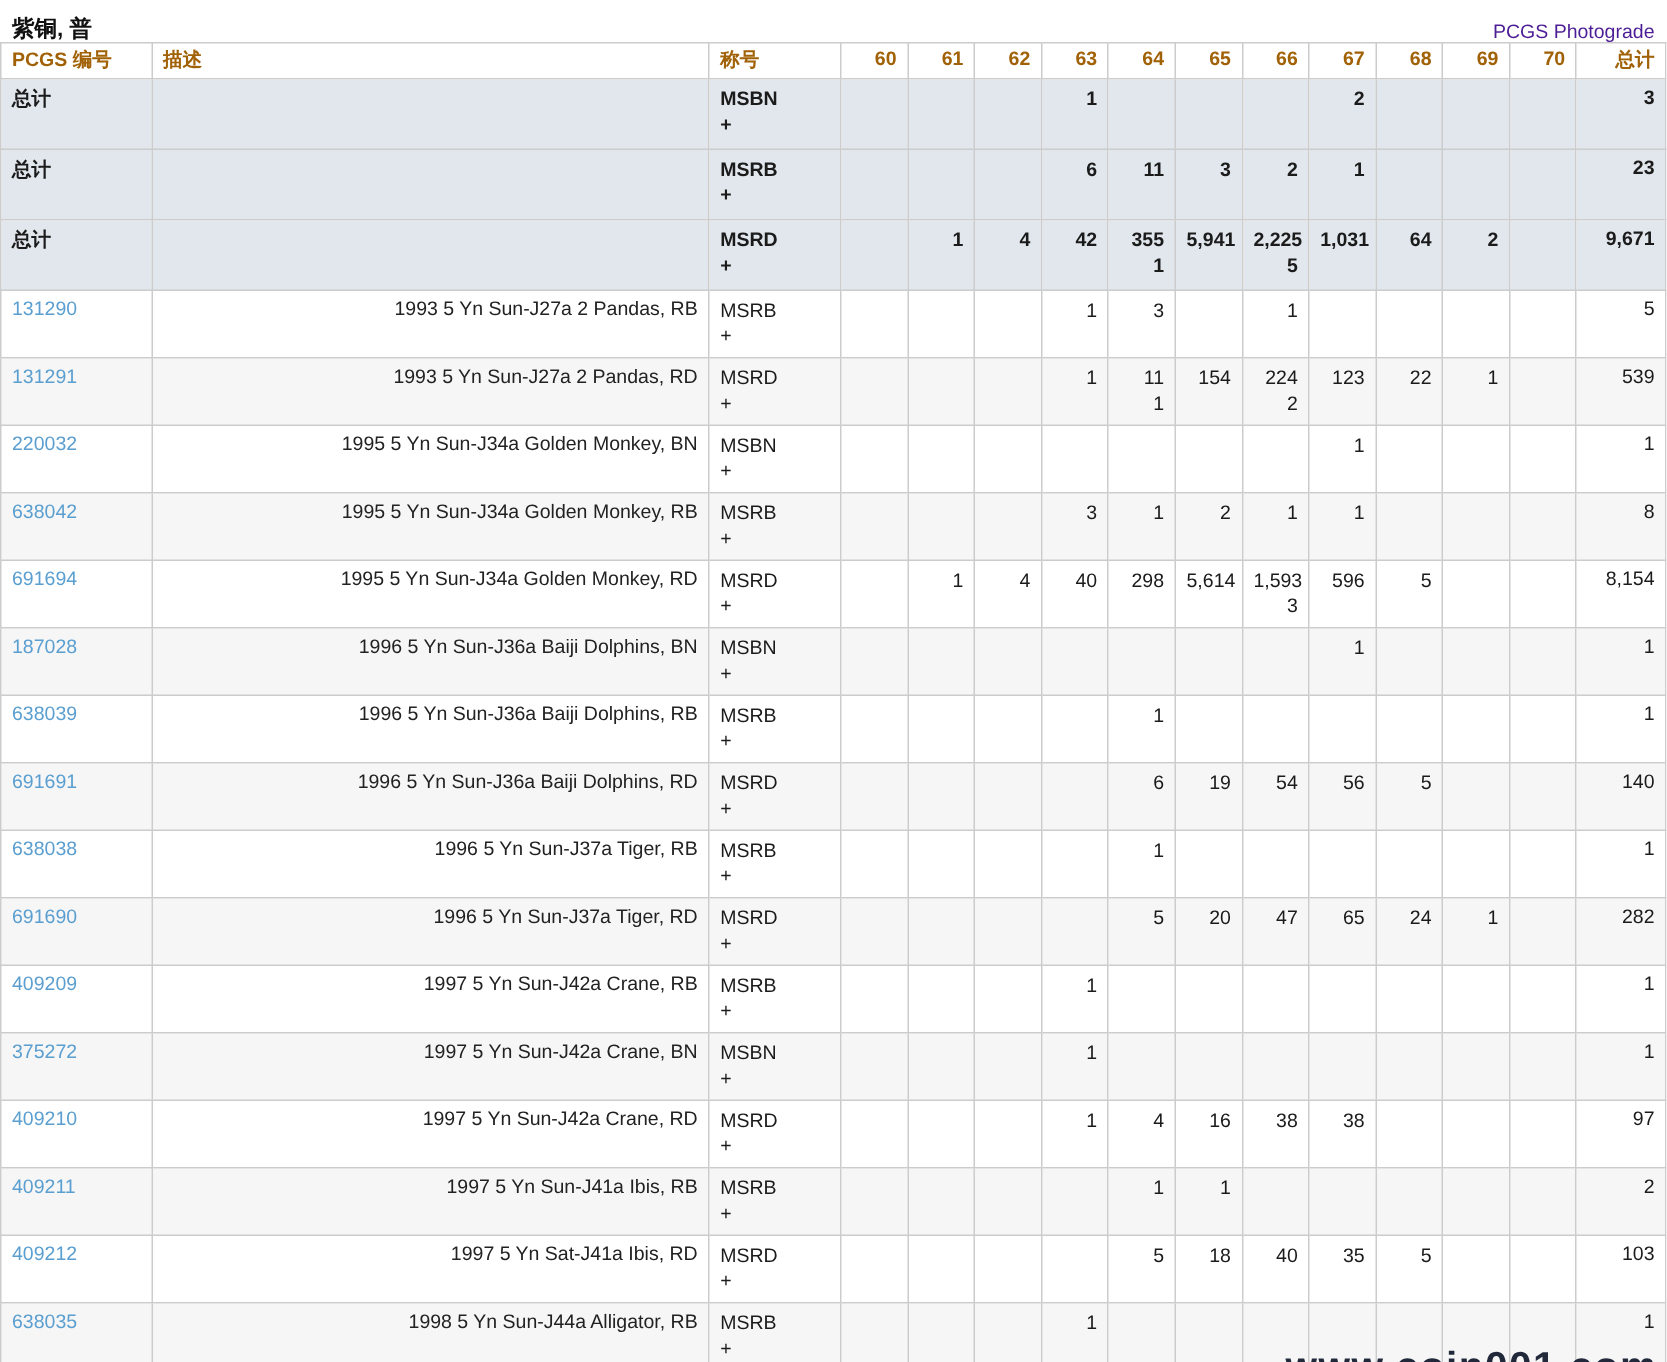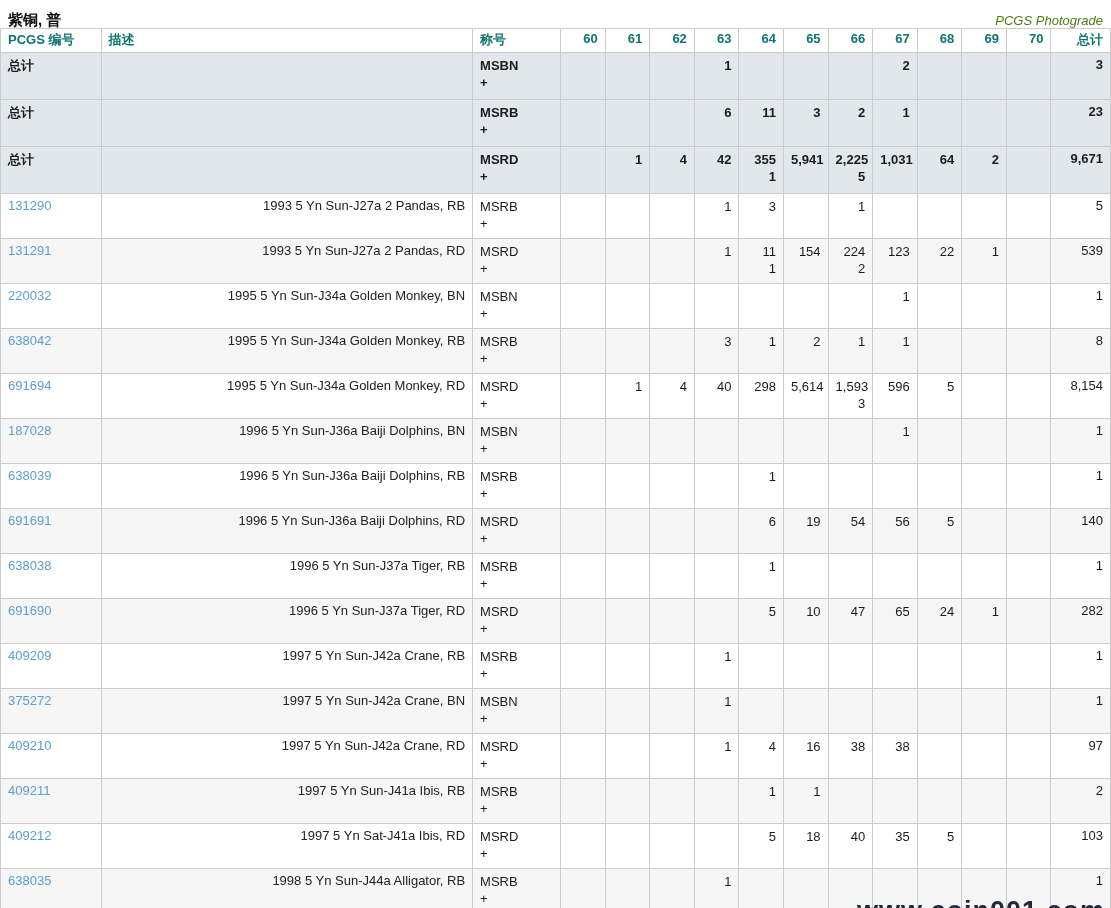--- a/index.html
+++ b/index.html
@@ -27,11 +27,10 @@
   }
   .photograde-link {
     font-size: 13px;
-    color: #4d7c0f;
+    color: #4c1d95;
     text-decoration: none;
     line-height: 1.1;
     cursor: pointer;
-    font-style: italic;
   }
   table.pop-table {
     border-collapse: collapse;

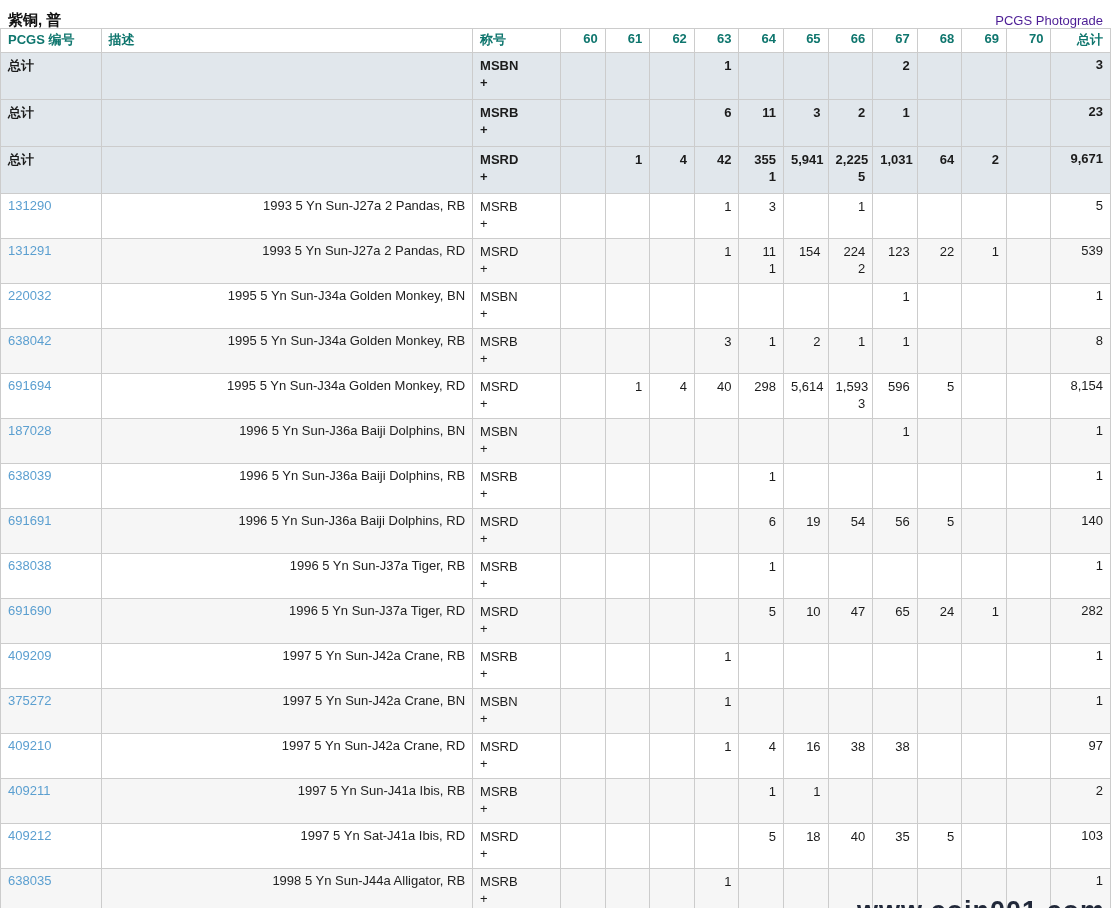--- a/index.html
+++ b/index.html
@@ -47,7 +47,7 @@
   .pop-table thead tr { height: 22px; }
   .pop-table th {
     font-weight: bold;
-    color: #0f766e;
+    color: #a16207;
     padding: 2px 7px 3px 7px;
     text-align: right;
     white-space: nowrap;

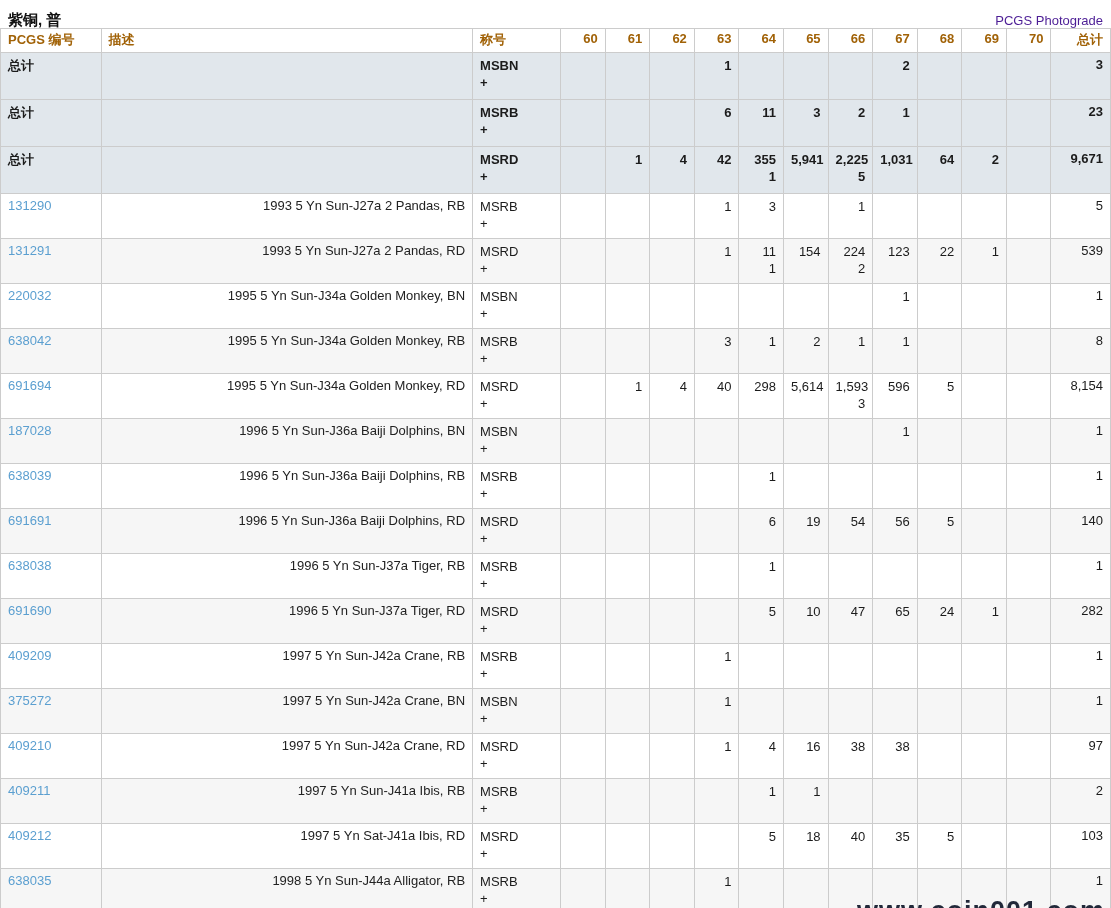--- a/index.html
+++ b/index.html
@@ -650,7 +650,7 @@
           <div class="l1">5</div>
         </td>
         <td class="c-num">
-          <div class="l1">10</div>
+          <div class="l1">20</div>
         </td>
         <td class="c-num">
           <div class="l1">47</div>

